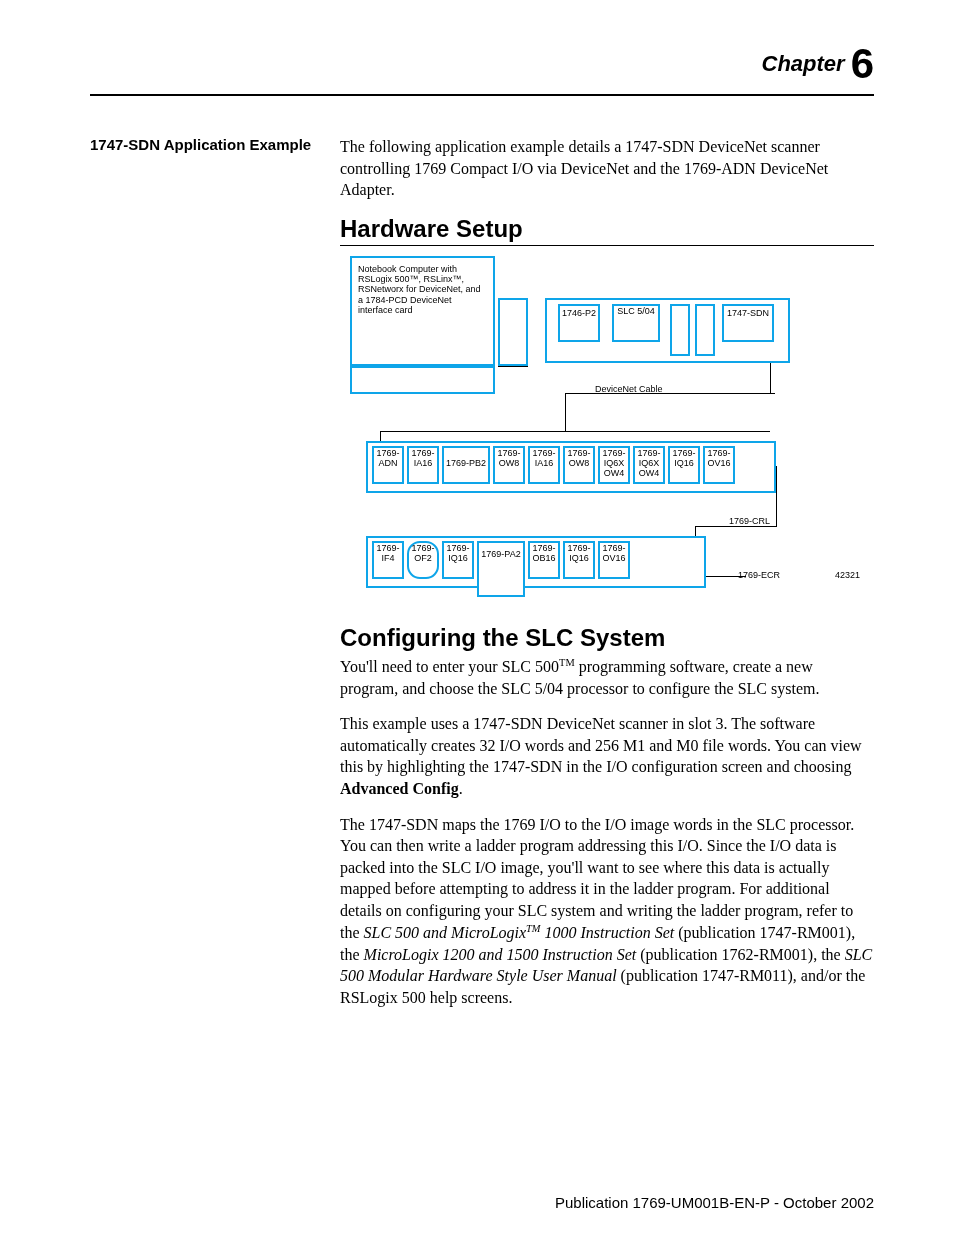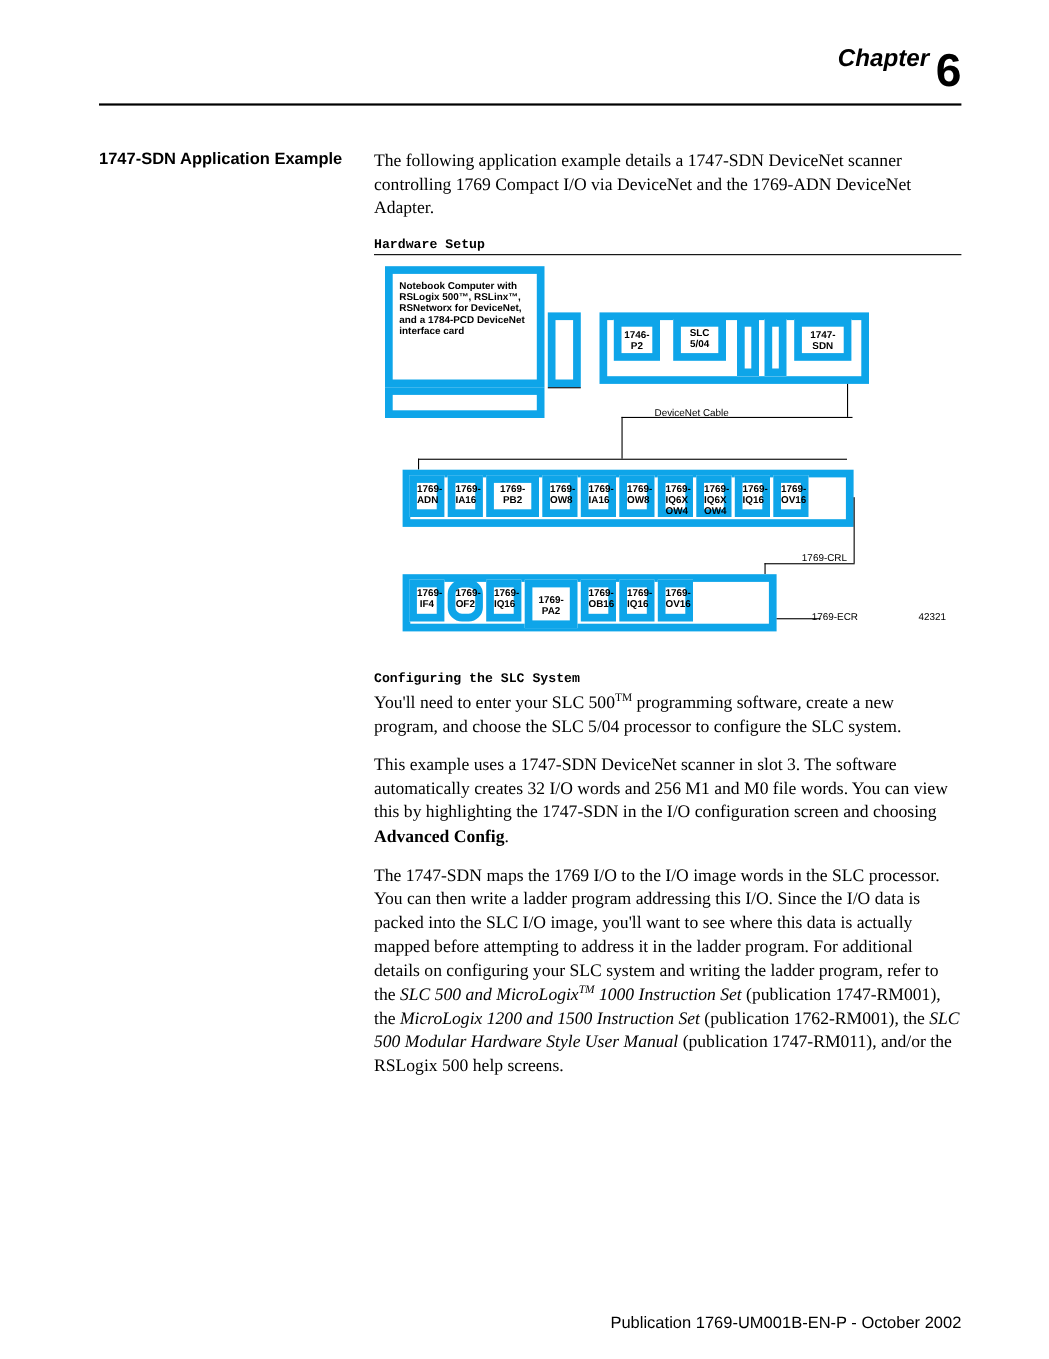--- a/index.html
+++ b/index.html
@@ -19,7 +19,7 @@
   .chapter-line {
     display: flex;
     justify-content: flex-end;
-    align-items: flex-start;
+    align-items: center;
     font-family: Arial, Helvetica, sans-serif;
     font-weight: 700;
     font-style: italic;

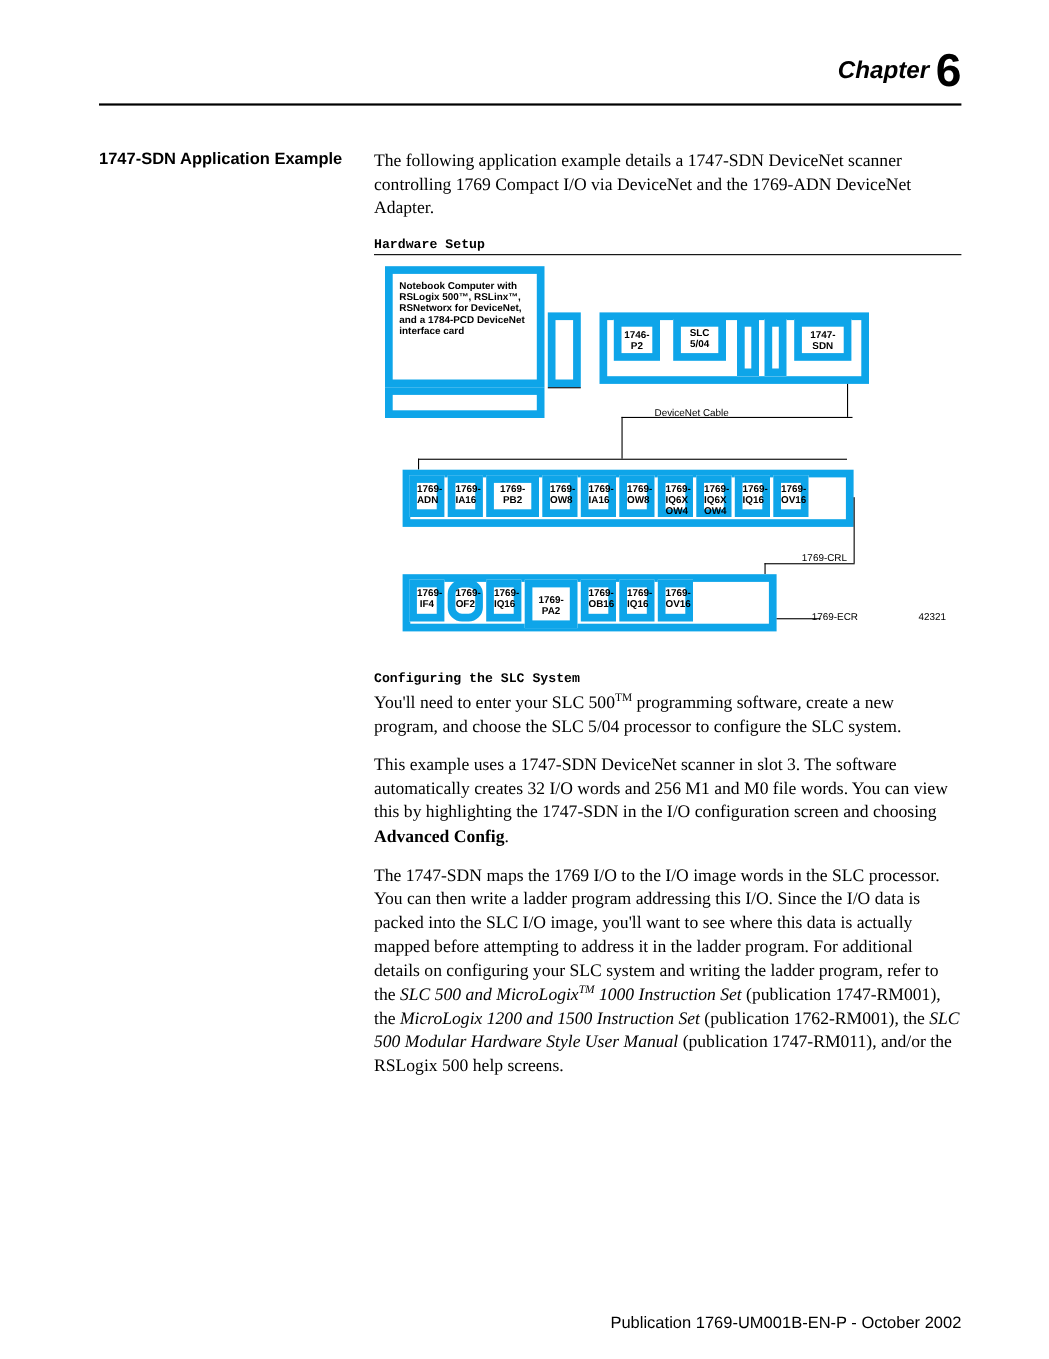--- a/index.html
+++ b/index.html
@@ -70,9 +70,9 @@
     margin: 0 0 14px 0;
   }
   .h2 {
-    font-family: Liberation Mono, monospace;
-    font-weight: 700;
-    font-size: 12px;
+    font-family: Liberation Sans, sans-serif;
+    font-weight: 700;
+    font-size: 24px;
     margin: 6px 0 4px 0;
   }
   .h2.underlined {

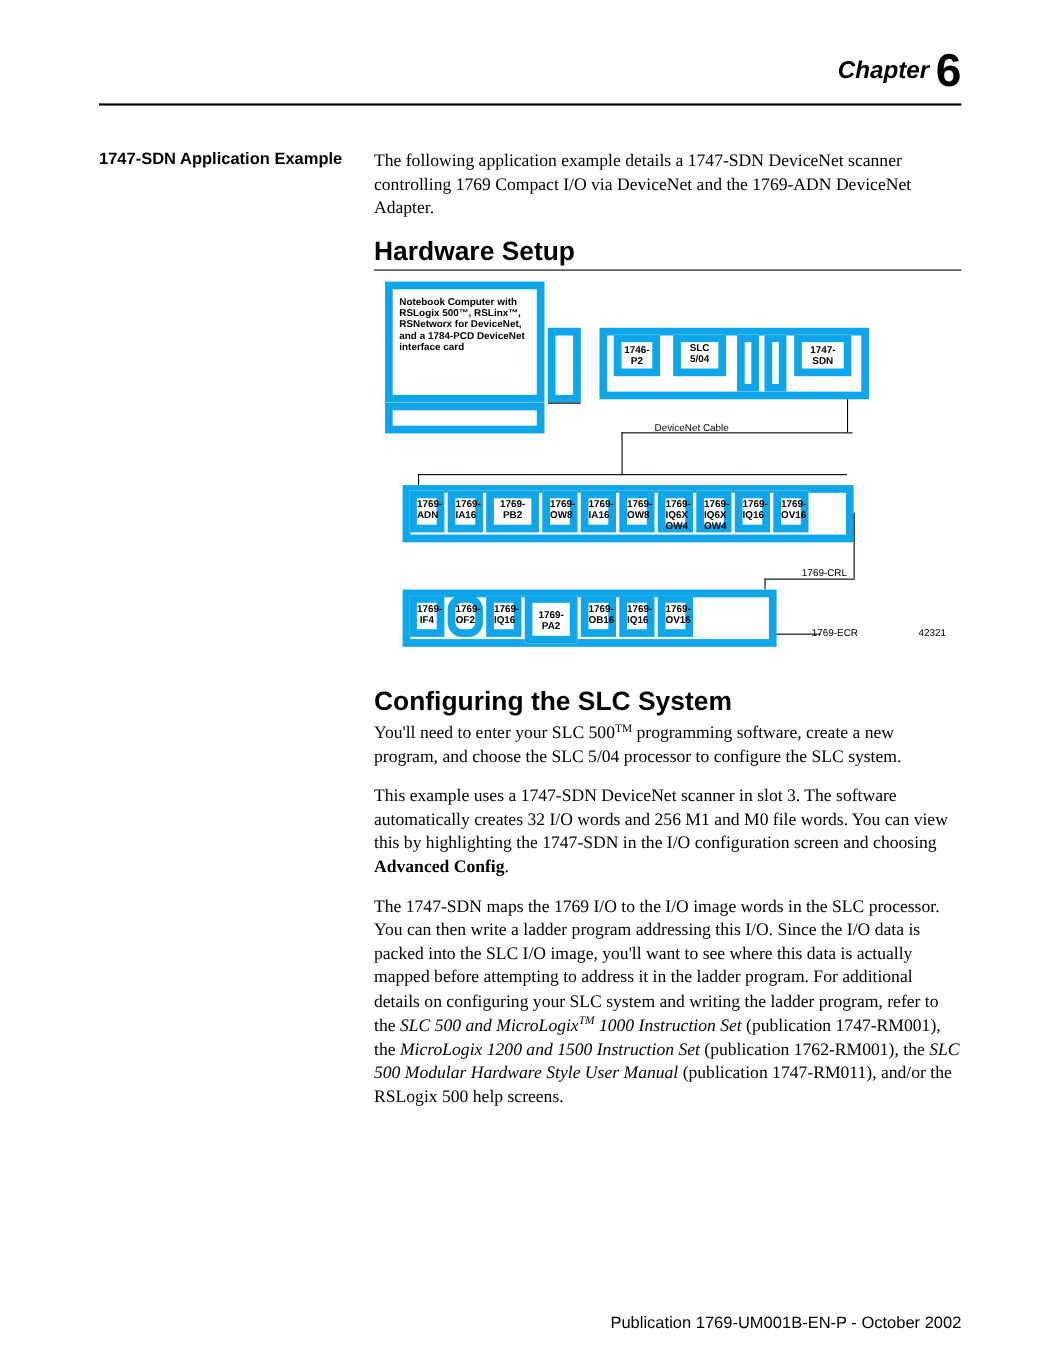--- a/index.html
+++ b/index.html
@@ -96,11 +96,10 @@
   }
   .diagram .box {
     position: absolute;
-    border: 7px solid #0ea5e9;
+    border: 2px solid #0ea5e9;
     background: #fff;
     text-align: center;
     box-sizing: border-box;
-    font-weight: bold;
   }
   .diagram .lbl {
     position: absolute;

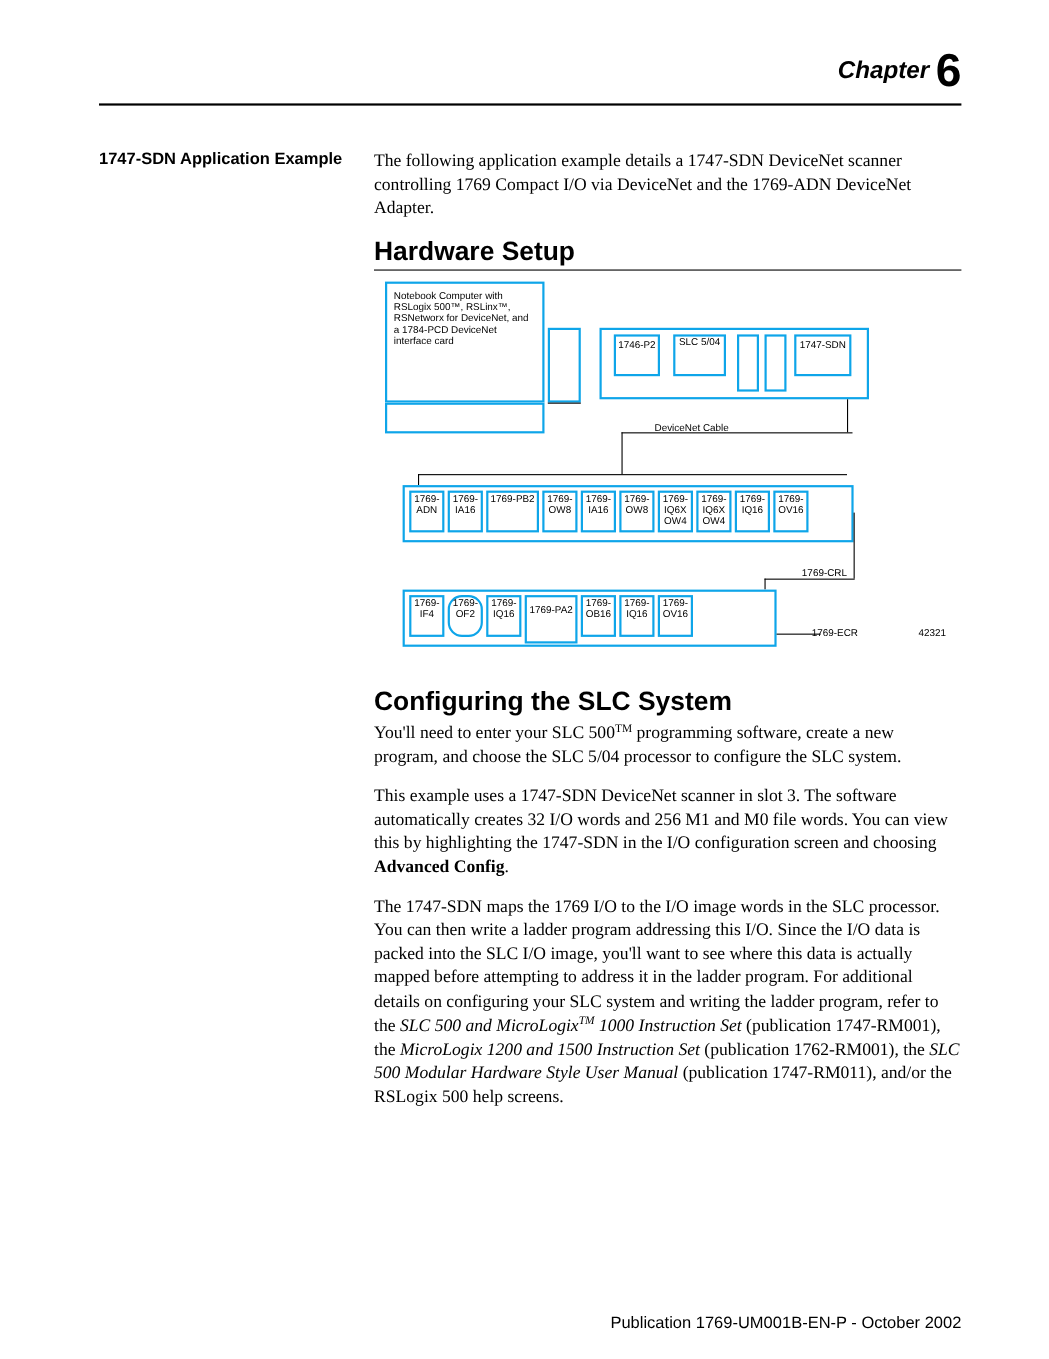--- a/index.html
+++ b/index.html
@@ -172,7 +172,7 @@
 ADN</span></div>
         <div class="box" style="left:67px; top:190px;width:32px;height:38px;"><span>1769-
 IA16</span></div>
-        <div class="box" style="left:102px;top:190px;width:48px;height:38px;padding-top:0;"><span>1769-PB2</span></div>
+        <div class="box" style="left:102px;top:190px;width:48px;height:38px;padding-top:10px;"><span>1769-PB2</span></div>
         <div class="box" style="left:153px;top:190px;width:32px;height:38px;"><span>1769-
 OW8</span></div>
         <div class="box" style="left:188px;top:190px;width:32px;height:38px;"><span>1769-

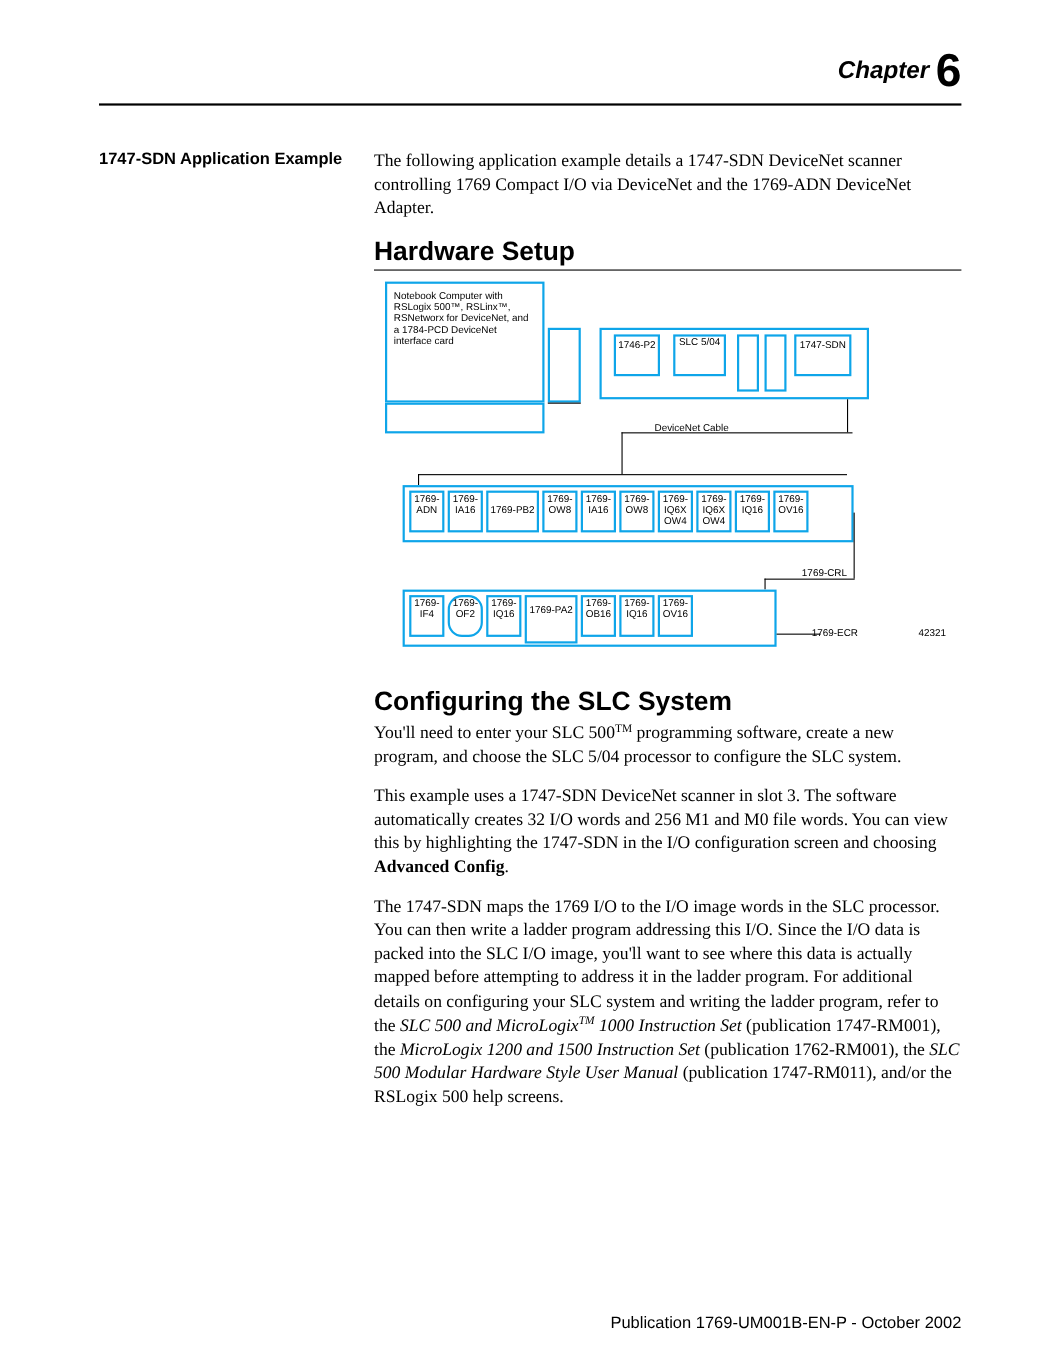--- a/index.html
+++ b/index.html
@@ -202,7 +202,7 @@
 OF2</span></div>
         <div class="box" style="left:102px;top:285px;width:32px;height:38px;"><span>1769-
 IQ16</span></div>
-        <div class="box" style="left:137px;top:285px;width:48px;height:44px;padding-top:6px;"><span>1769-PA2</span></div>
+        <div class="box" style="left:137px;top:285px;width:48px;height:56px;padding-top:6px;"><span>1769-PA2</span></div>
         <div class="box" style="left:188px;top:285px;width:32px;height:38px;"><span>1769-
 OB16</span></div>
         <div class="box" style="left:223px;top:285px;width:32px;height:38px;"><span>1769-

